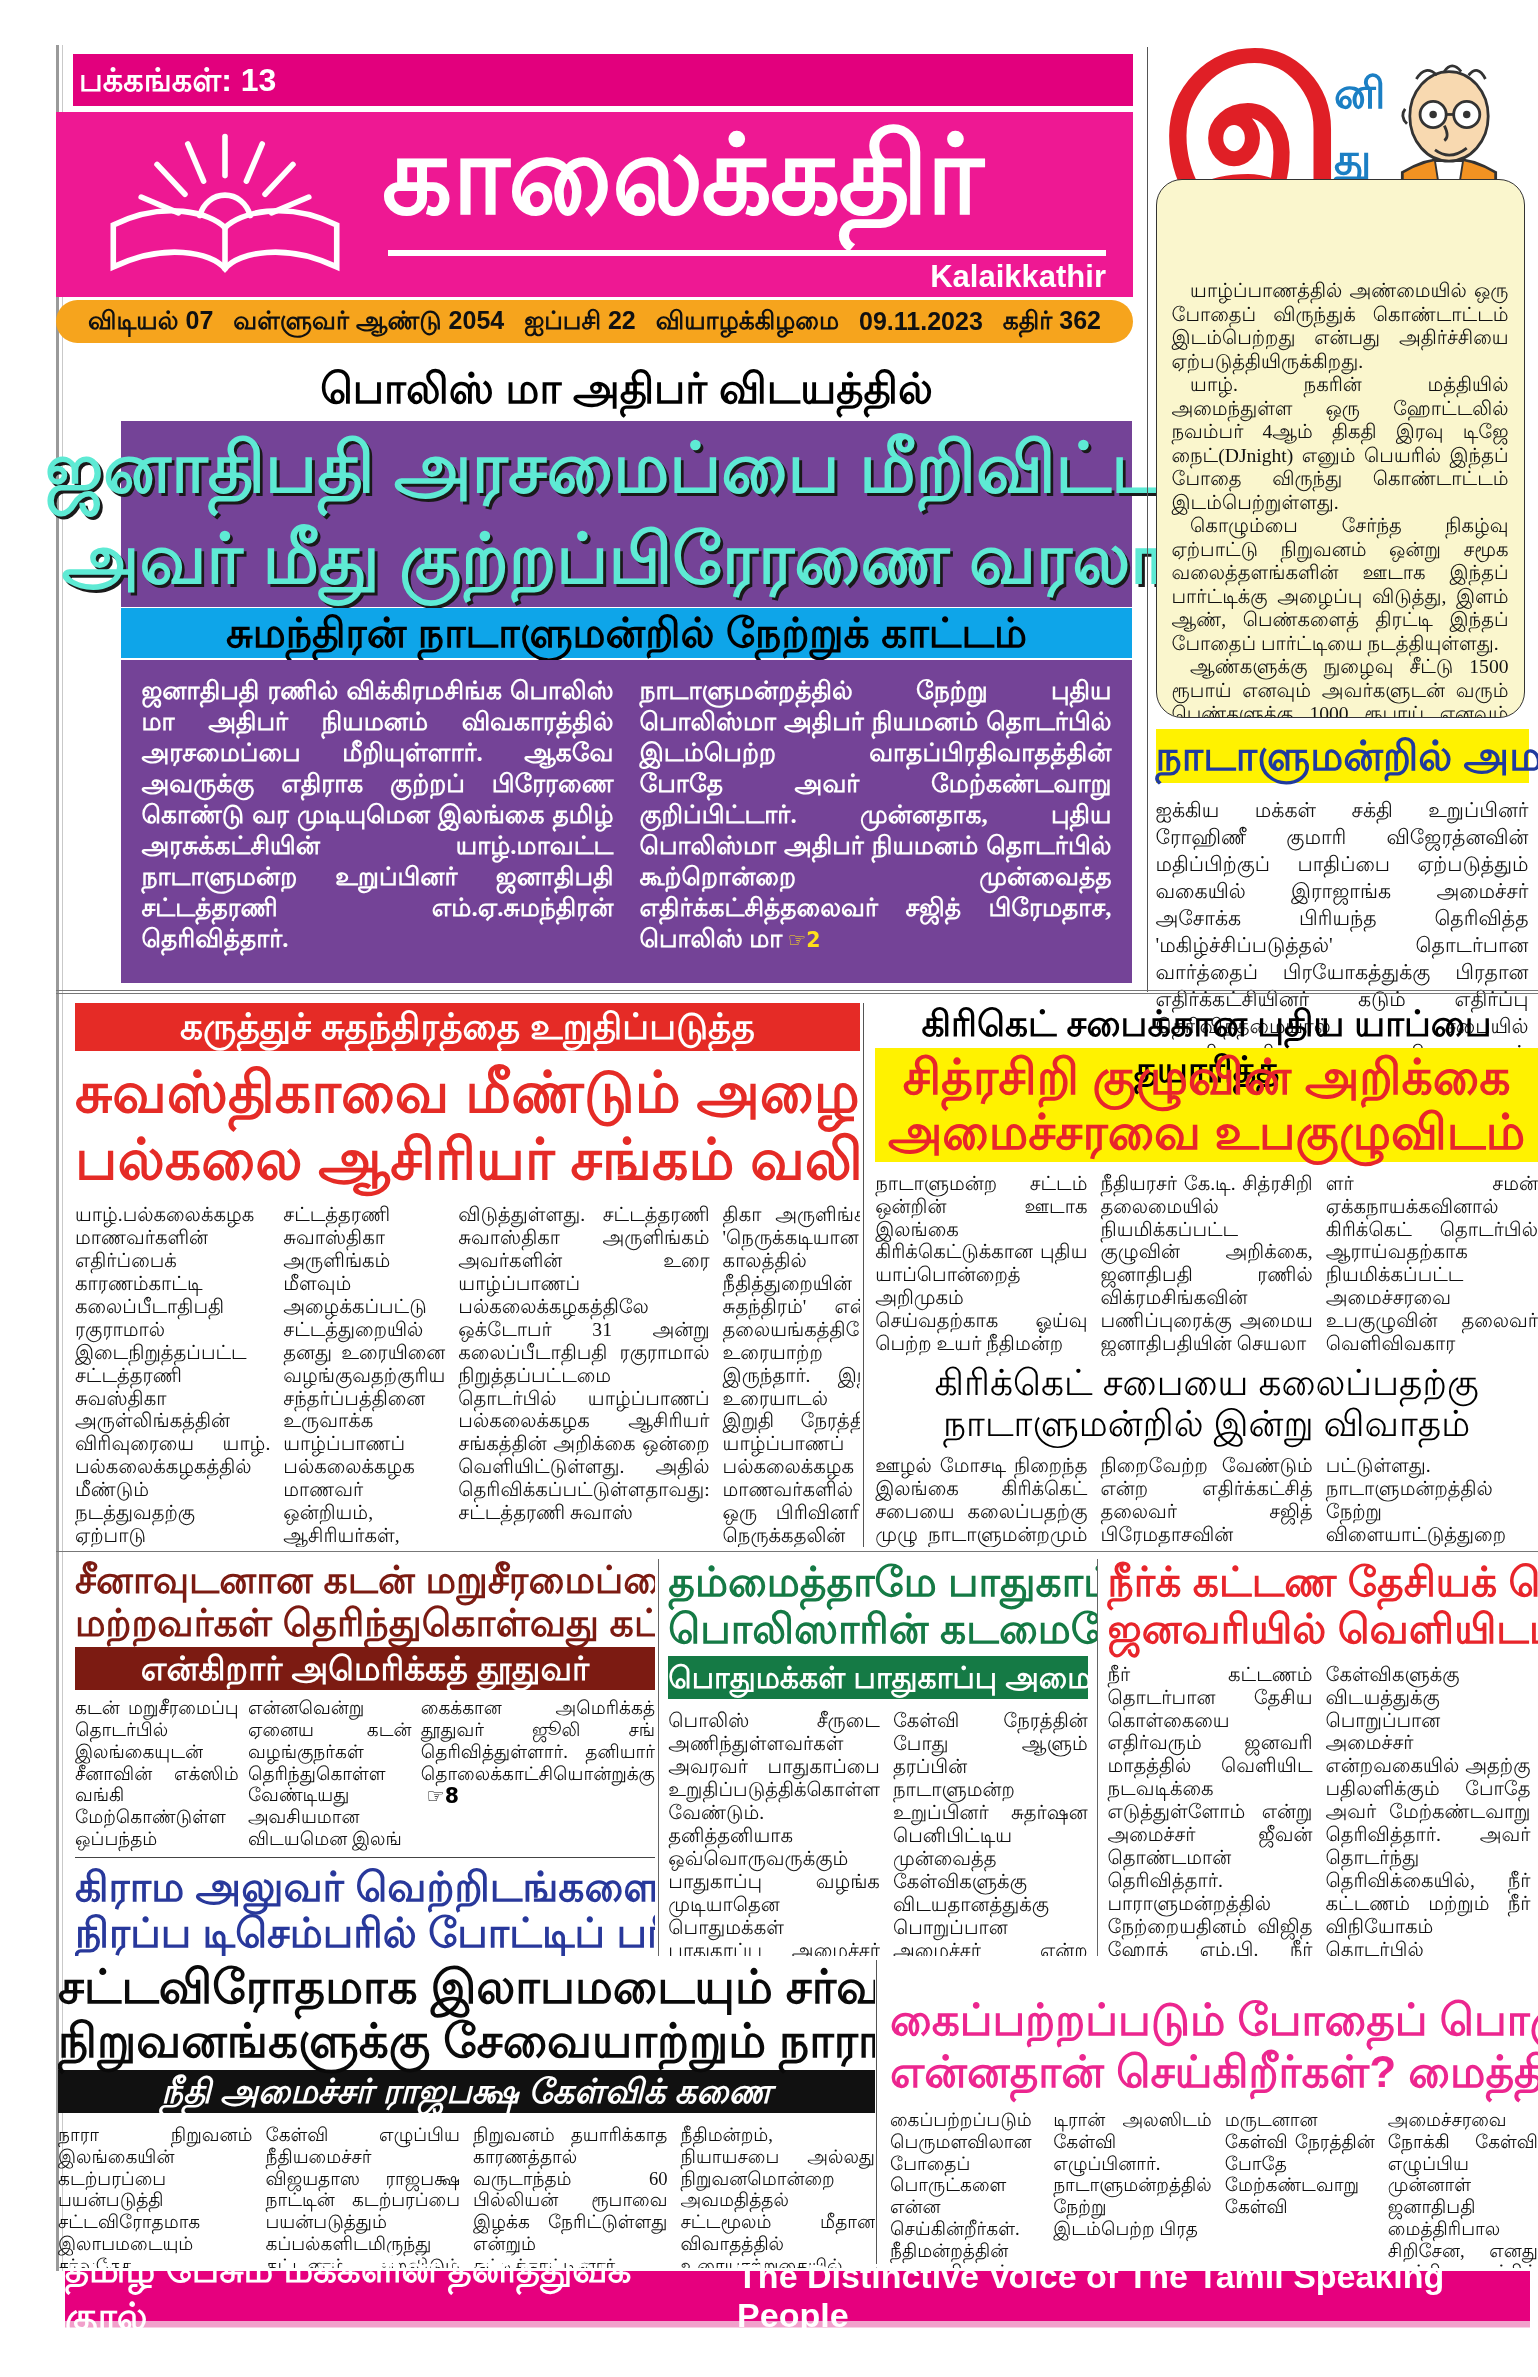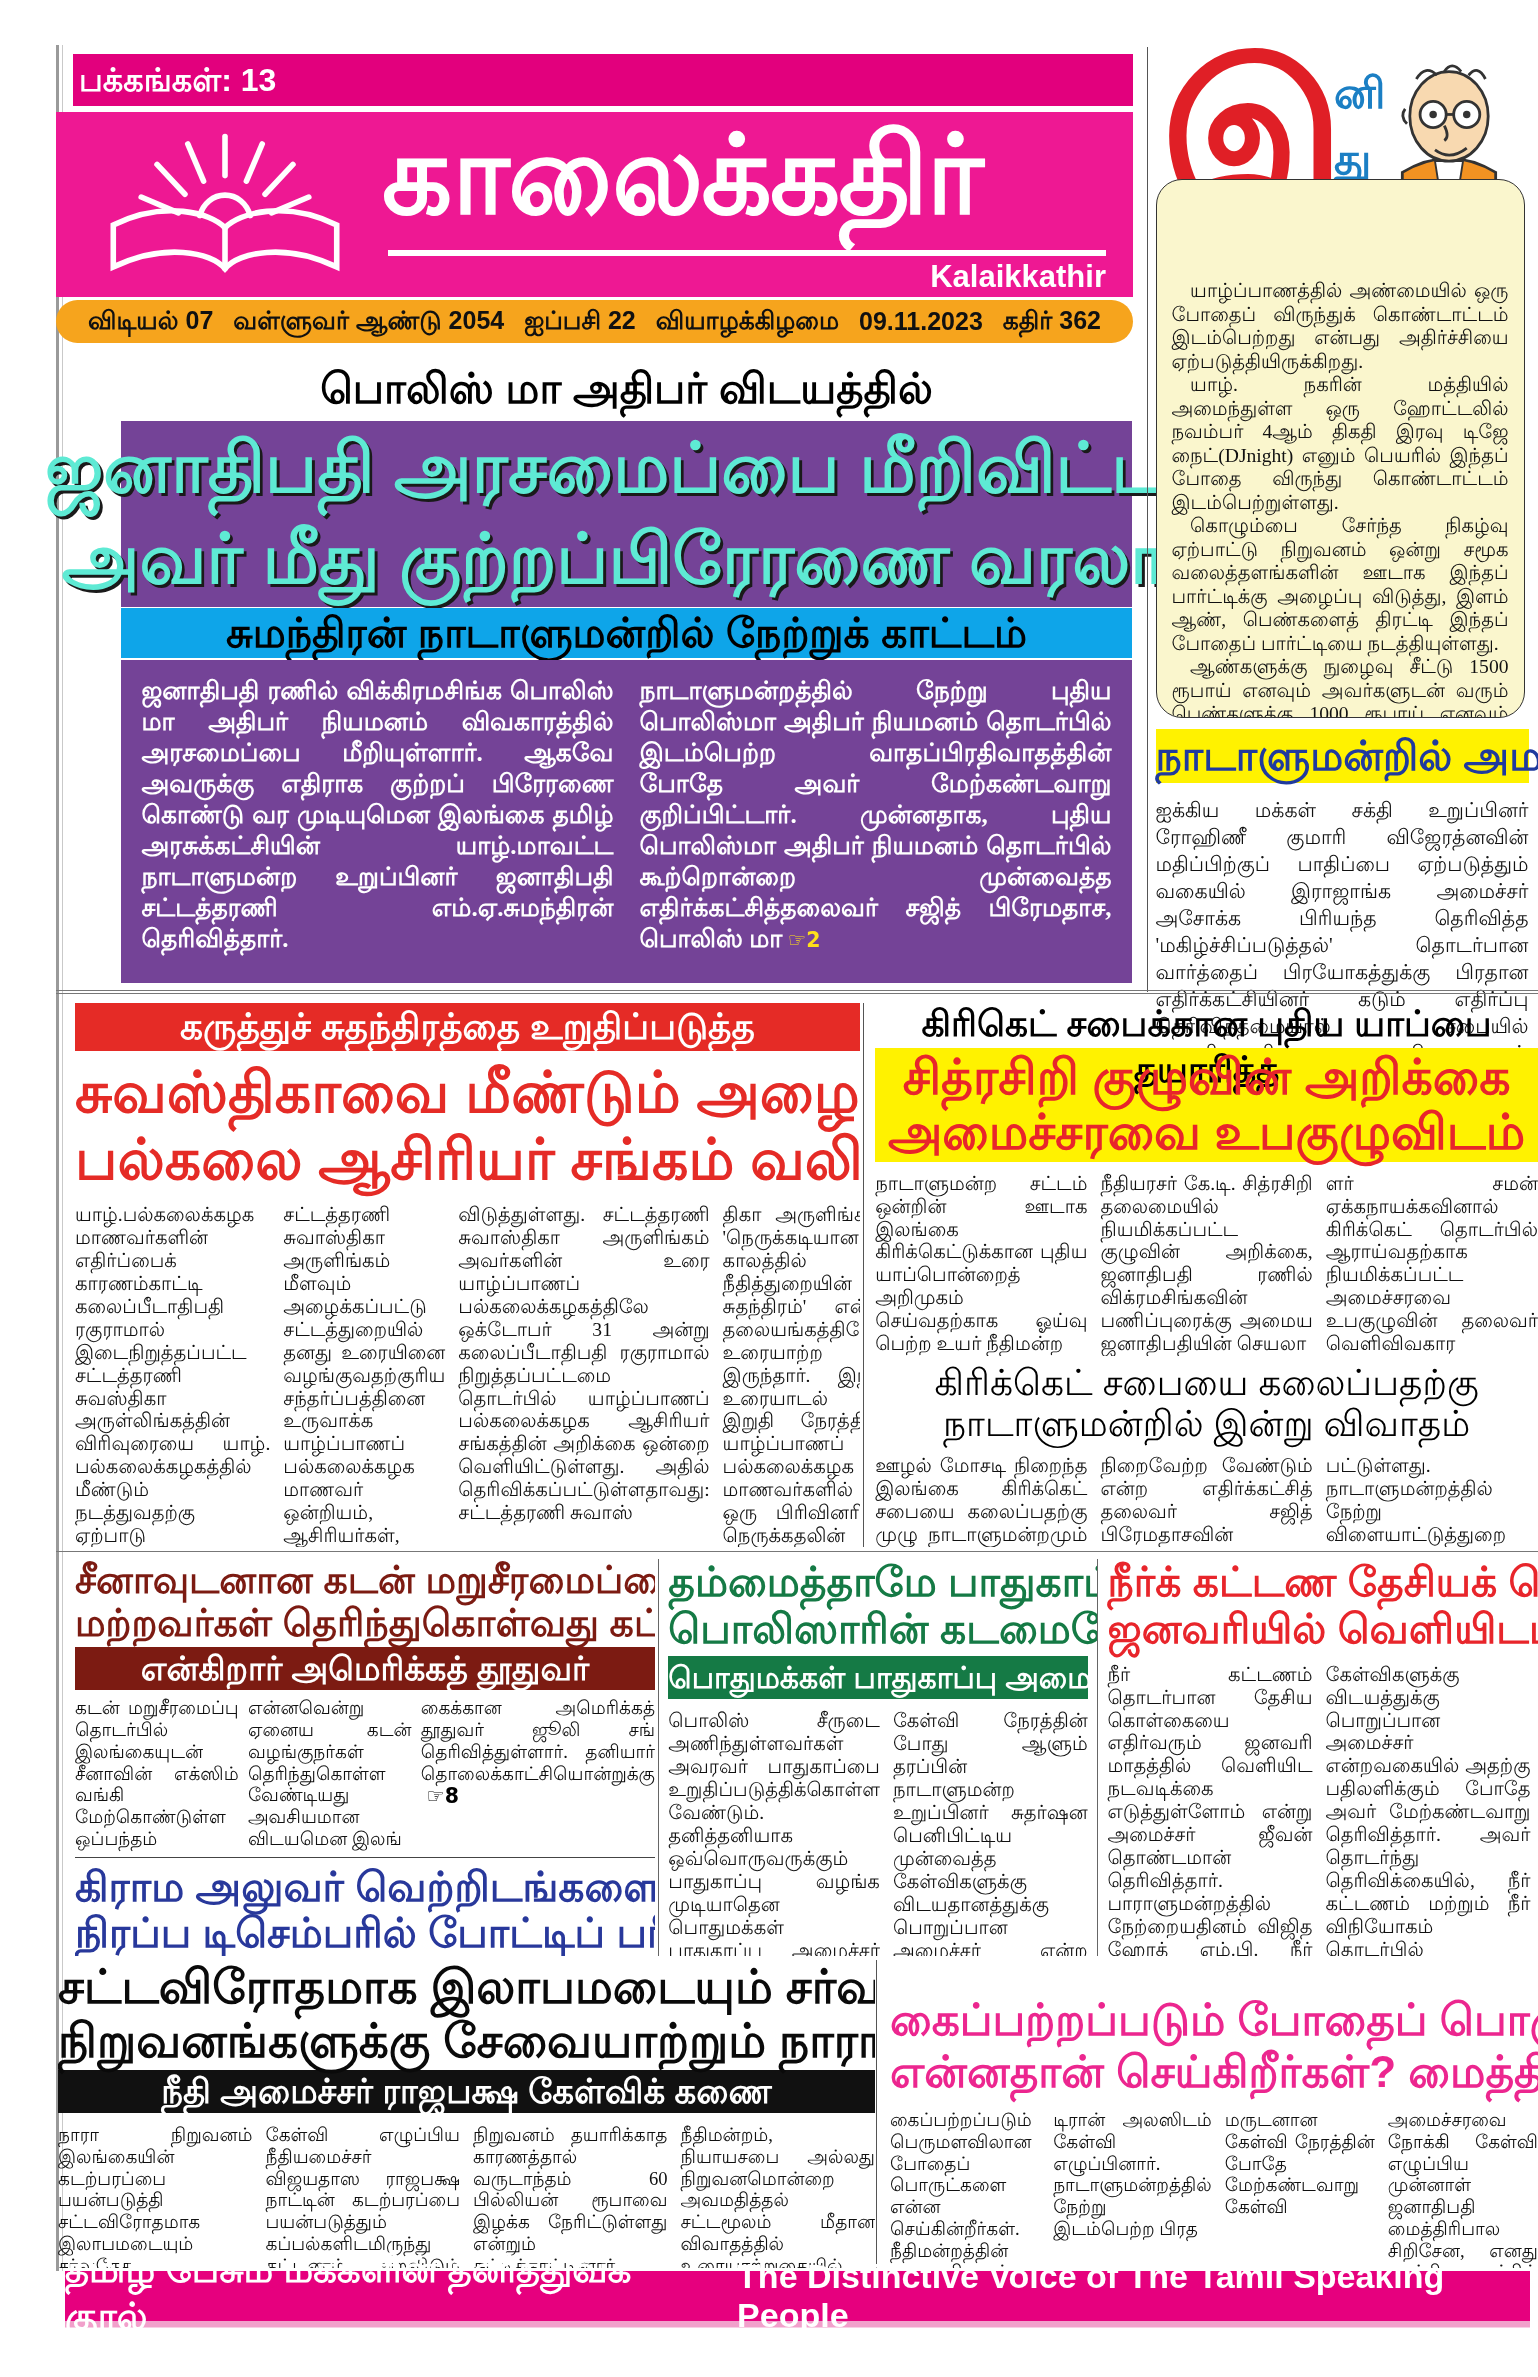--- a/index.html
+++ b/index.html
@@ -117,7 +117,7 @@
   .blackhead{text-align:center;}
   .blackhead span{display:block;color:#0a0a0a;font-size:47px;font-weight:800;line-height:1.15;
                   white-space:nowrap;}
-  .blackbar{background:#111;height:43px;text-align:center;margin-top:1.9px;}
+  .blackbar{background:#111;height:43px;text-align:center;margin-top:1.9px;font-style:italic;}
   .blackbar span{color:#fff;font-size:34px;font-weight:bold;line-height:43px;white-space:nowrap;}
   .b4l .colrow .col{font-size:18.6px;}
   .b4r{left:876px;top:1960px;width:662px;height:308px;border-left:1.9px solid #555;

